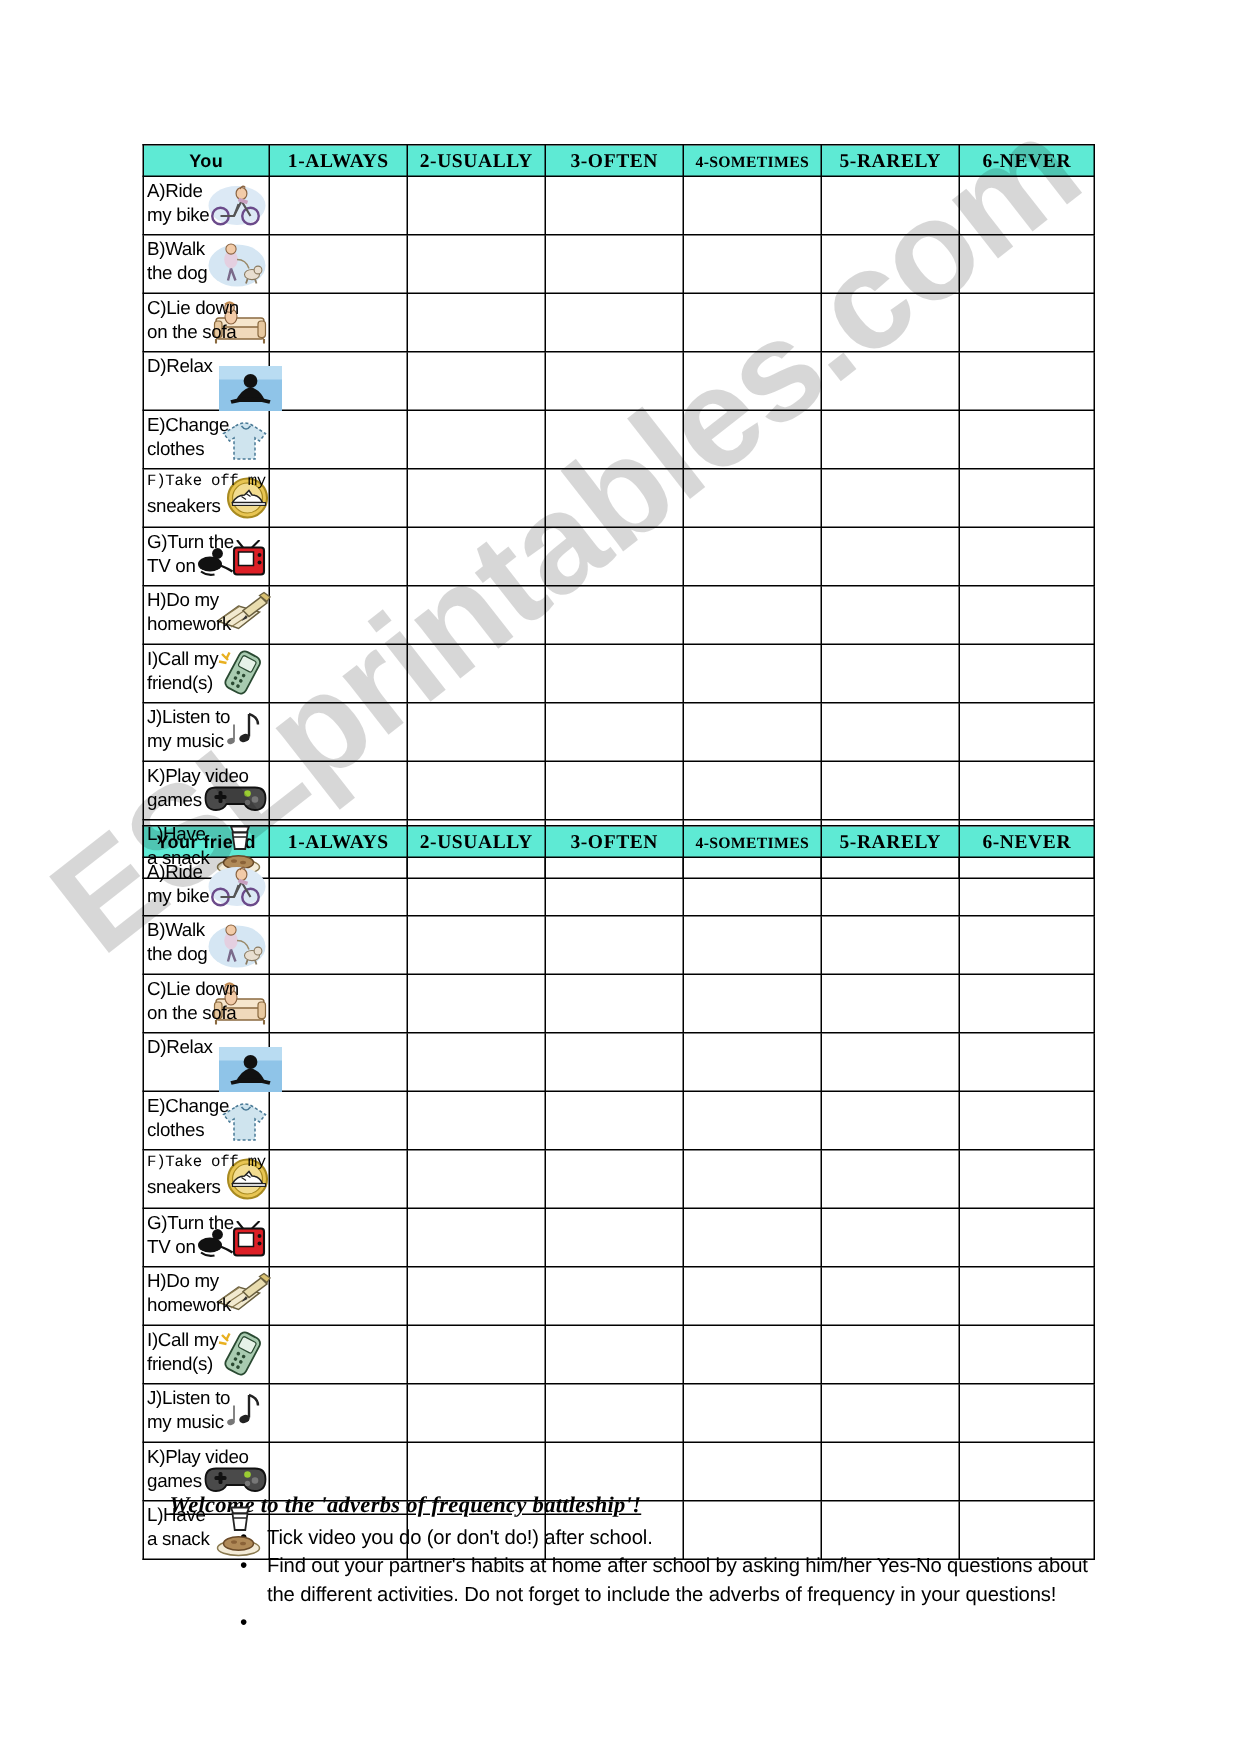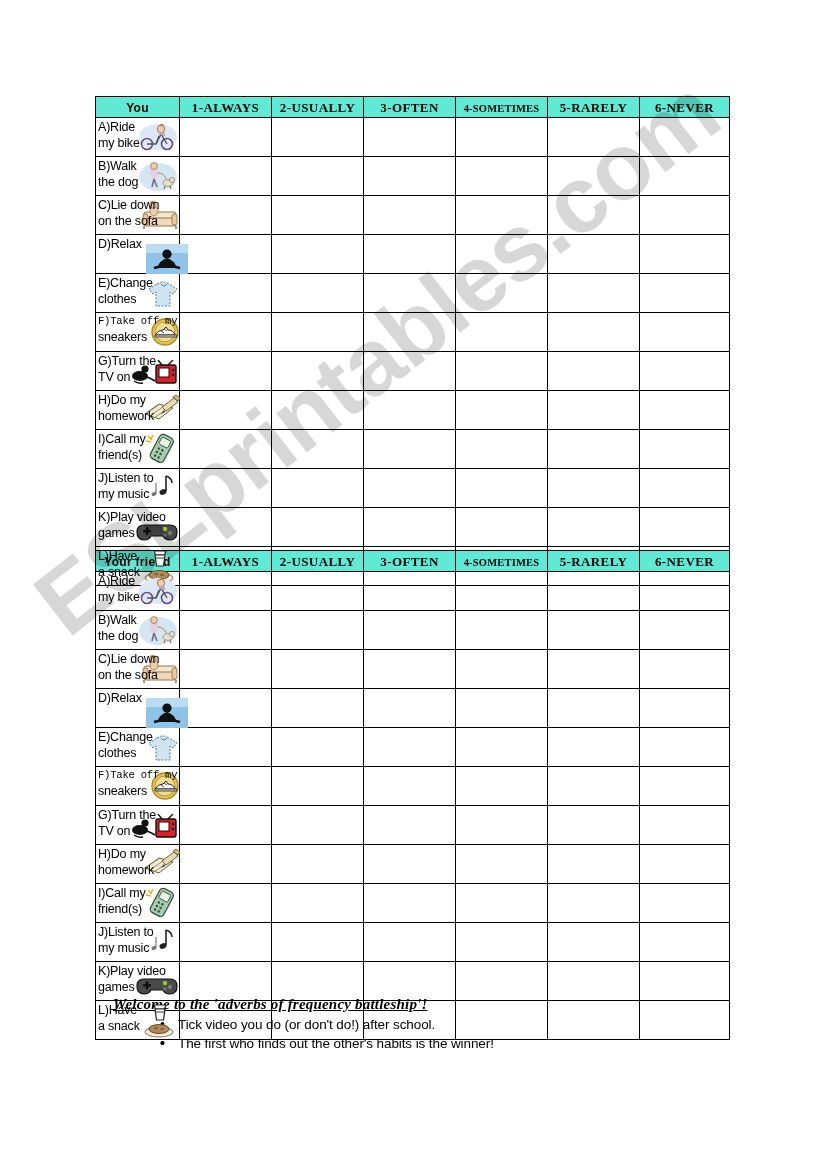--- a/index.html
+++ b/index.html
@@ -768,7 +768,7 @@
     <div class="instr-title">Welcome to the 'adverbs of frequency battleship'!</div>
     <ul class="instr-list">
         <li class="instr-item"><span class="bullet">•</span><span>Tick video you do (or don't do!) after school.</span></li>
-        <li class="instr-item"><span class="bullet">•</span></li>
+        <li class="instr-item"><span class="bullet">•</span><span>Find out your partner's habits at home after school by asking him/her Yes-No questions about the different activities. Do not forget to include the adverbs of frequency in your questions!</span></li>
         <li class="instr-item"><span class="bullet">•</span><span>The first who finds out the other's habits is the winner!</span></li>
       </ul>
   </div>

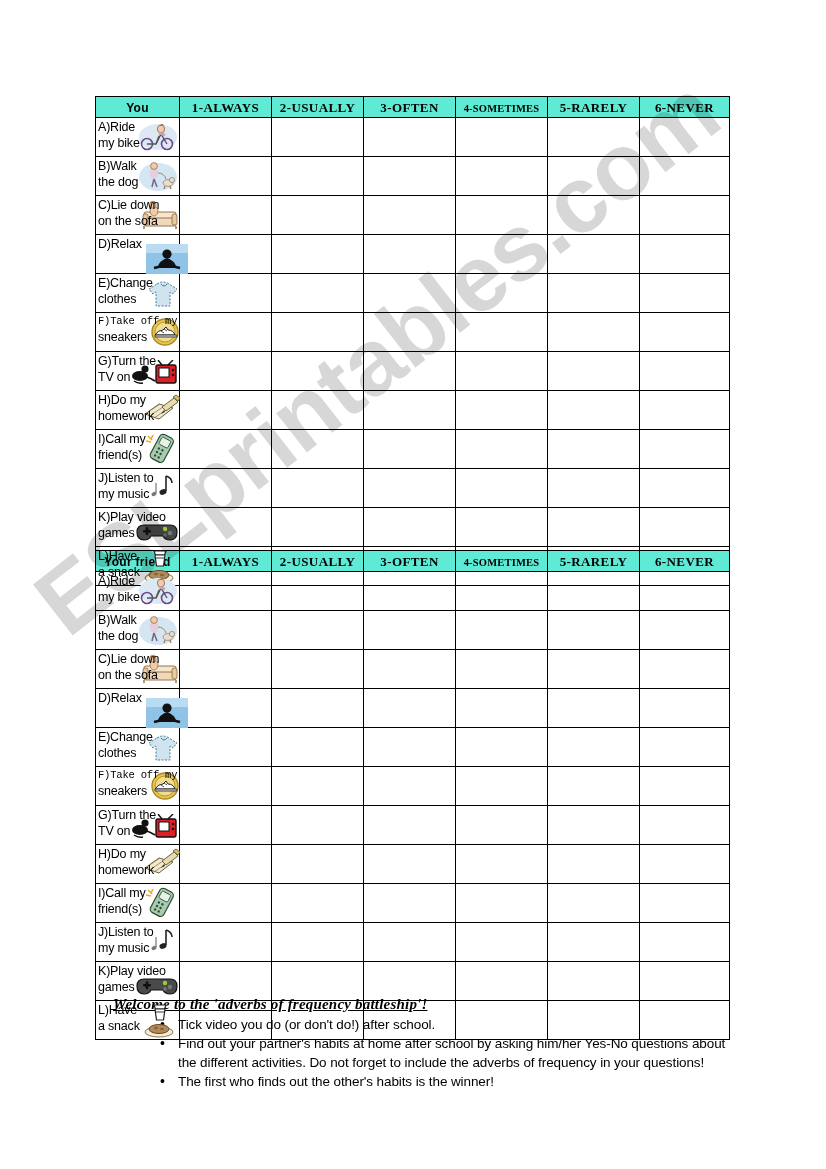--- a/index.html
+++ b/index.html
@@ -769,7 +769,7 @@
     <ul class="instr-list">
         <li class="instr-item"><span class="bullet">•</span><span>Tick video you do (or don't do!) after school.</span></li>
         <li class="instr-item"><span class="bullet">•</span><span>Find out your partner's habits at home after school by asking him/her Yes-No questions about the different activities. Do not forget to include the adverbs of frequency in your questions!</span></li>
-        <li class="instr-item"><span class="bullet">•</span><span>The first who finds out the other's habits is the winner!</span></li>
+        <li class="instr-item"><span class="bullet">•</span></li>
       </ul>
   </div>
 

